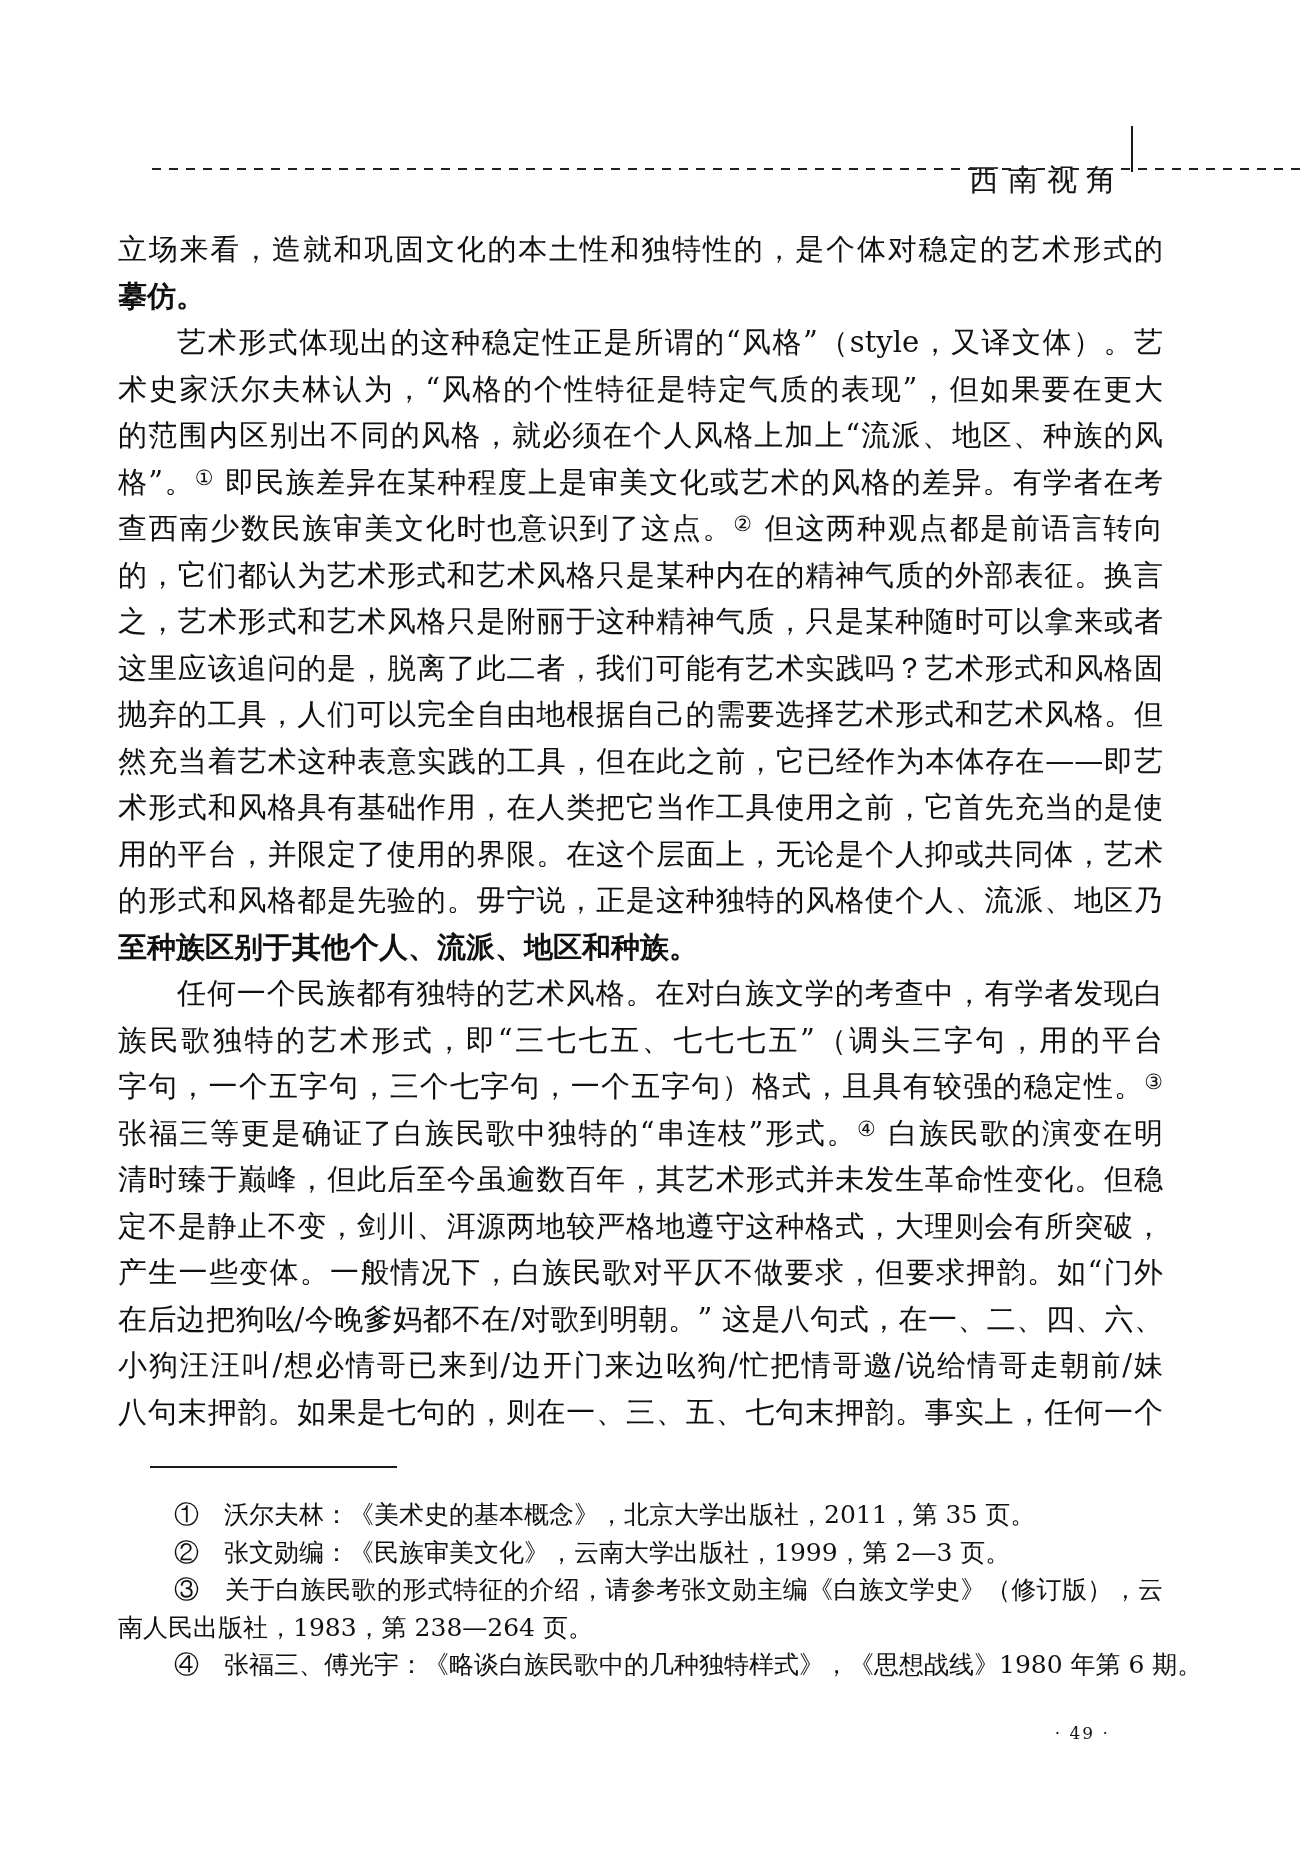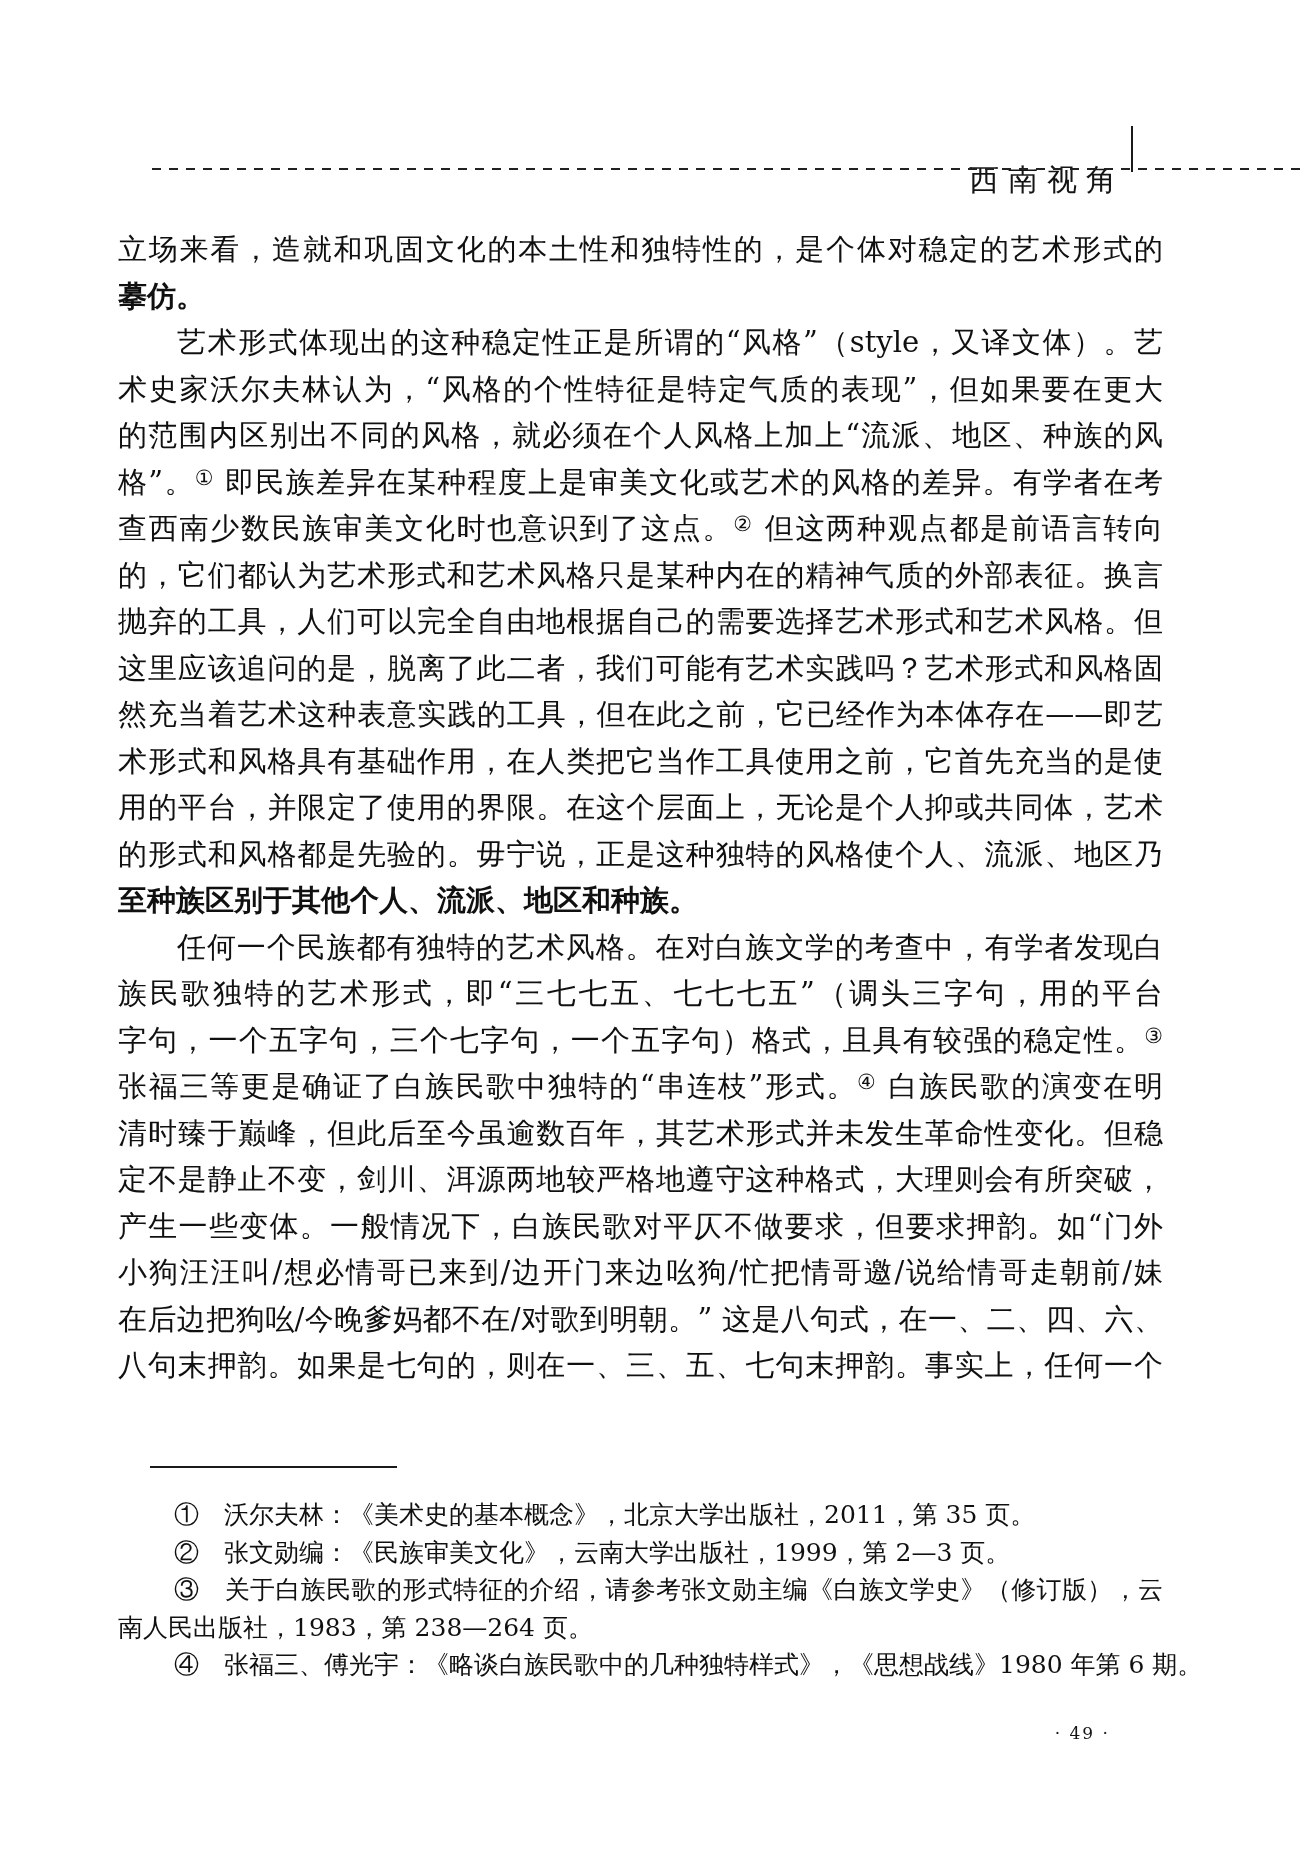--- a/index.html
+++ b/index.html
@@ -65,6 +65,7 @@
     <div class="line">格”。<sup class="fnref">①</sup> 即民族差异在某种程度上是审美文化或艺术的风格的差异。有学者在考</div>
     <div class="line">查西南少数民族审美文化时也意识到了这点。<sup class="fnref">②</sup> 但这两种观点都是前语言转向</div>
     <div class="line">的，它们都认为艺术形式和艺术风格只是某种内在的精神气质的外部表征。换言</div>
+    <div class="line">之，艺术形式和艺术风格只是附丽于这种精神气质，只是某种随时可以拿来或者</div>
     <div class="line">抛弃的工具，人们可以完全自由地根据自己的需要选择艺术形式和艺术风格。但</div>
     <div class="line">这里应该追问的是，脱离了此二者，我们可能有艺术实践吗？艺术形式和风格固</div>
     <div class="line">然充当着艺术这种表意实践的工具，但在此之前，它已经作为本体存在——即艺</div>

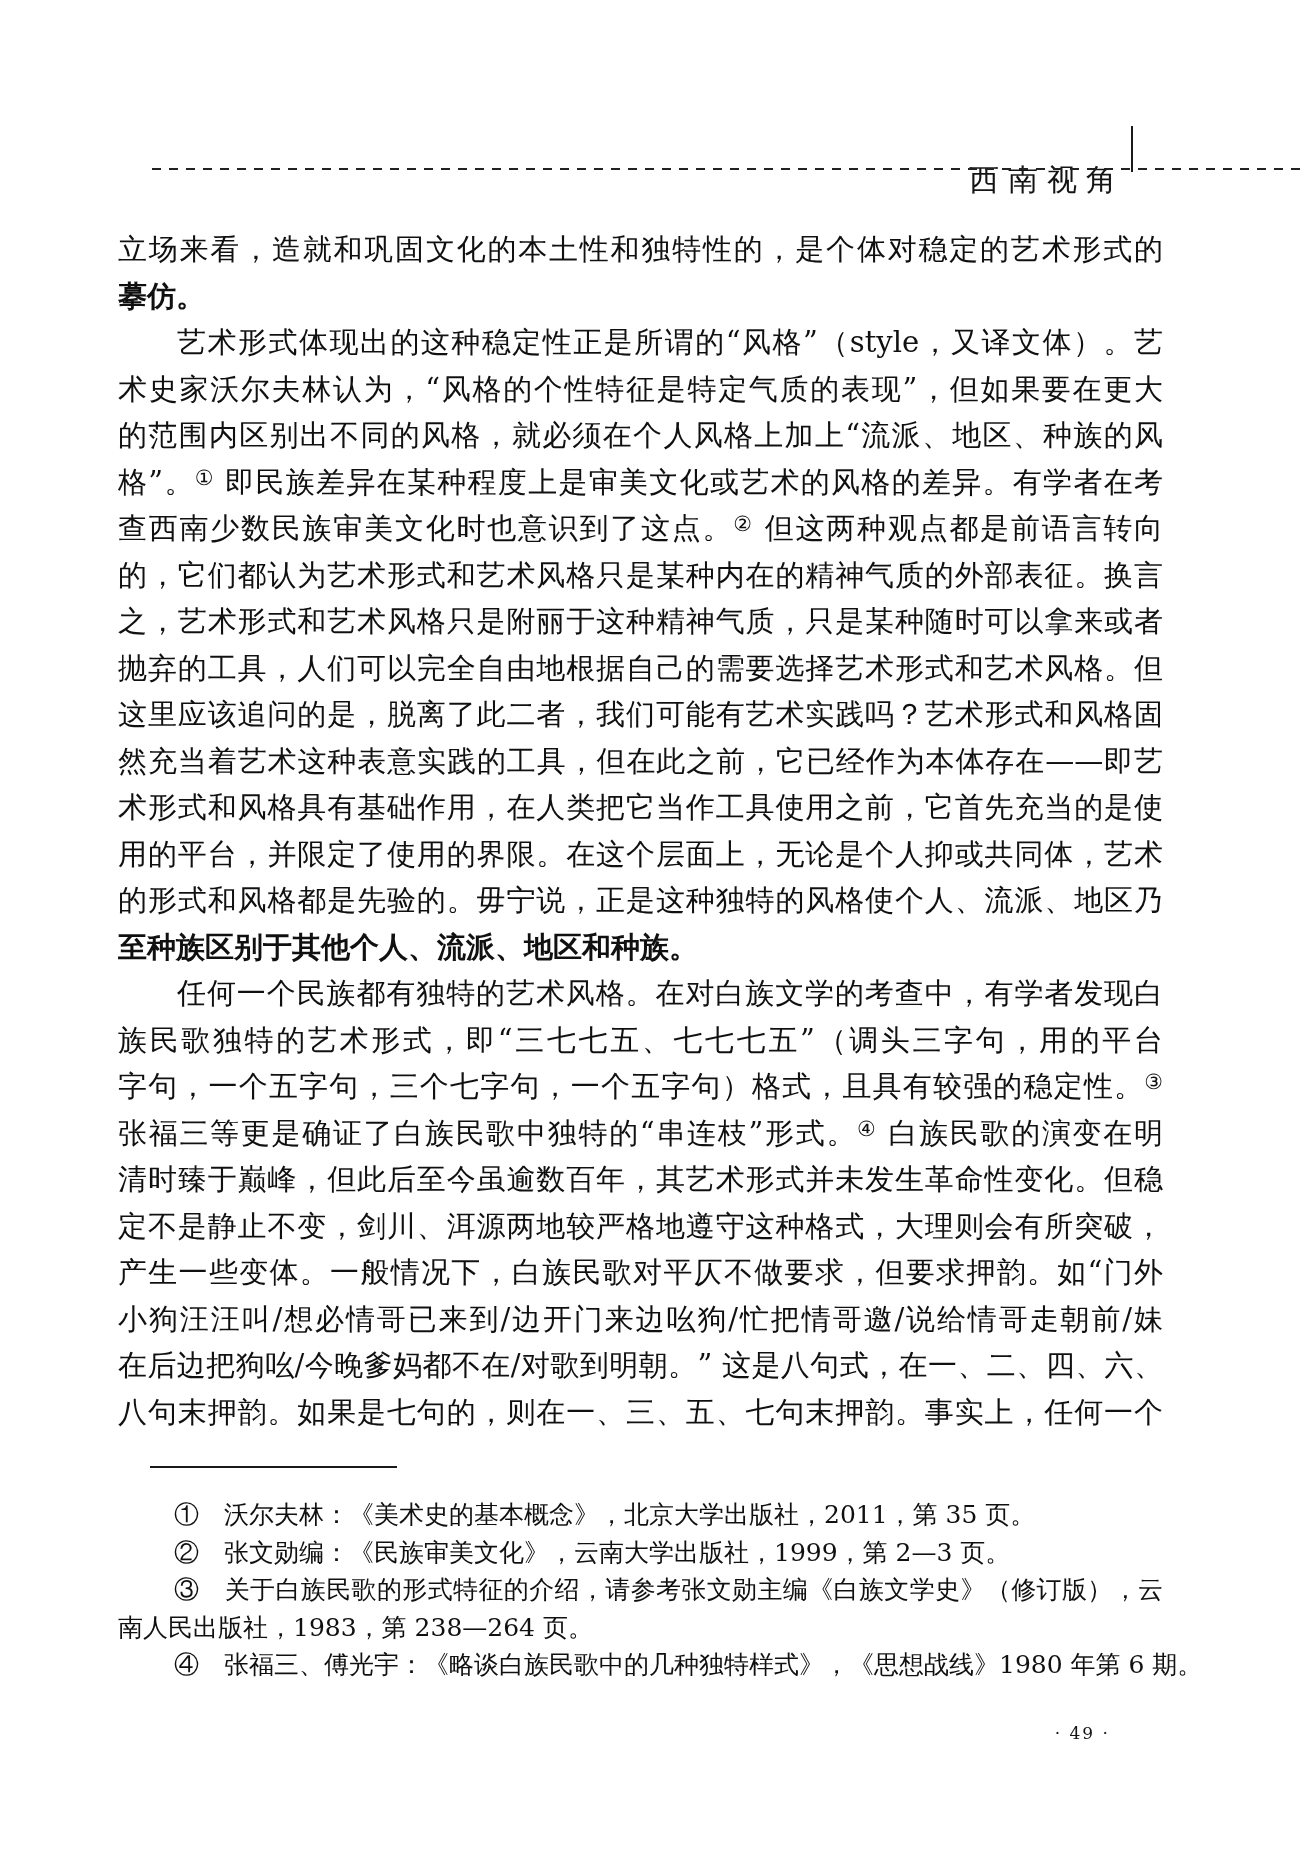--- a/index.html
+++ b/index.html
@@ -66,8 +66,8 @@
     <div class="line">查西南少数民族审美文化时也意识到了这点。<sup class="fnref">②</sup> 但这两种观点都是前语言转向</div>
     <div class="line">的，它们都认为艺术形式和艺术风格只是某种内在的精神气质的外部表征。换言</div>
     <div class="line">之，艺术形式和艺术风格只是附丽于这种精神气质，只是某种随时可以拿来或者</div>
+    <div class="line">这里应该追问的是，脱离了此二者，我们可能有艺术实践吗？艺术形式和风格固</div>
     <div class="line">抛弃的工具，人们可以完全自由地根据自己的需要选择艺术形式和艺术风格。但</div>
-    <div class="line">这里应该追问的是，脱离了此二者，我们可能有艺术实践吗？艺术形式和风格固</div>
     <div class="line">然充当着艺术这种表意实践的工具，但在此之前，它已经作为本体存在——即艺</div>
     <div class="line">术形式和风格具有基础作用，在人类把它当作工具使用之前，它首先充当的是使</div>
     <div class="line">用的平台，并限定了使用的界限。在这个层面上，无论是个人抑或共同体，艺术</div>

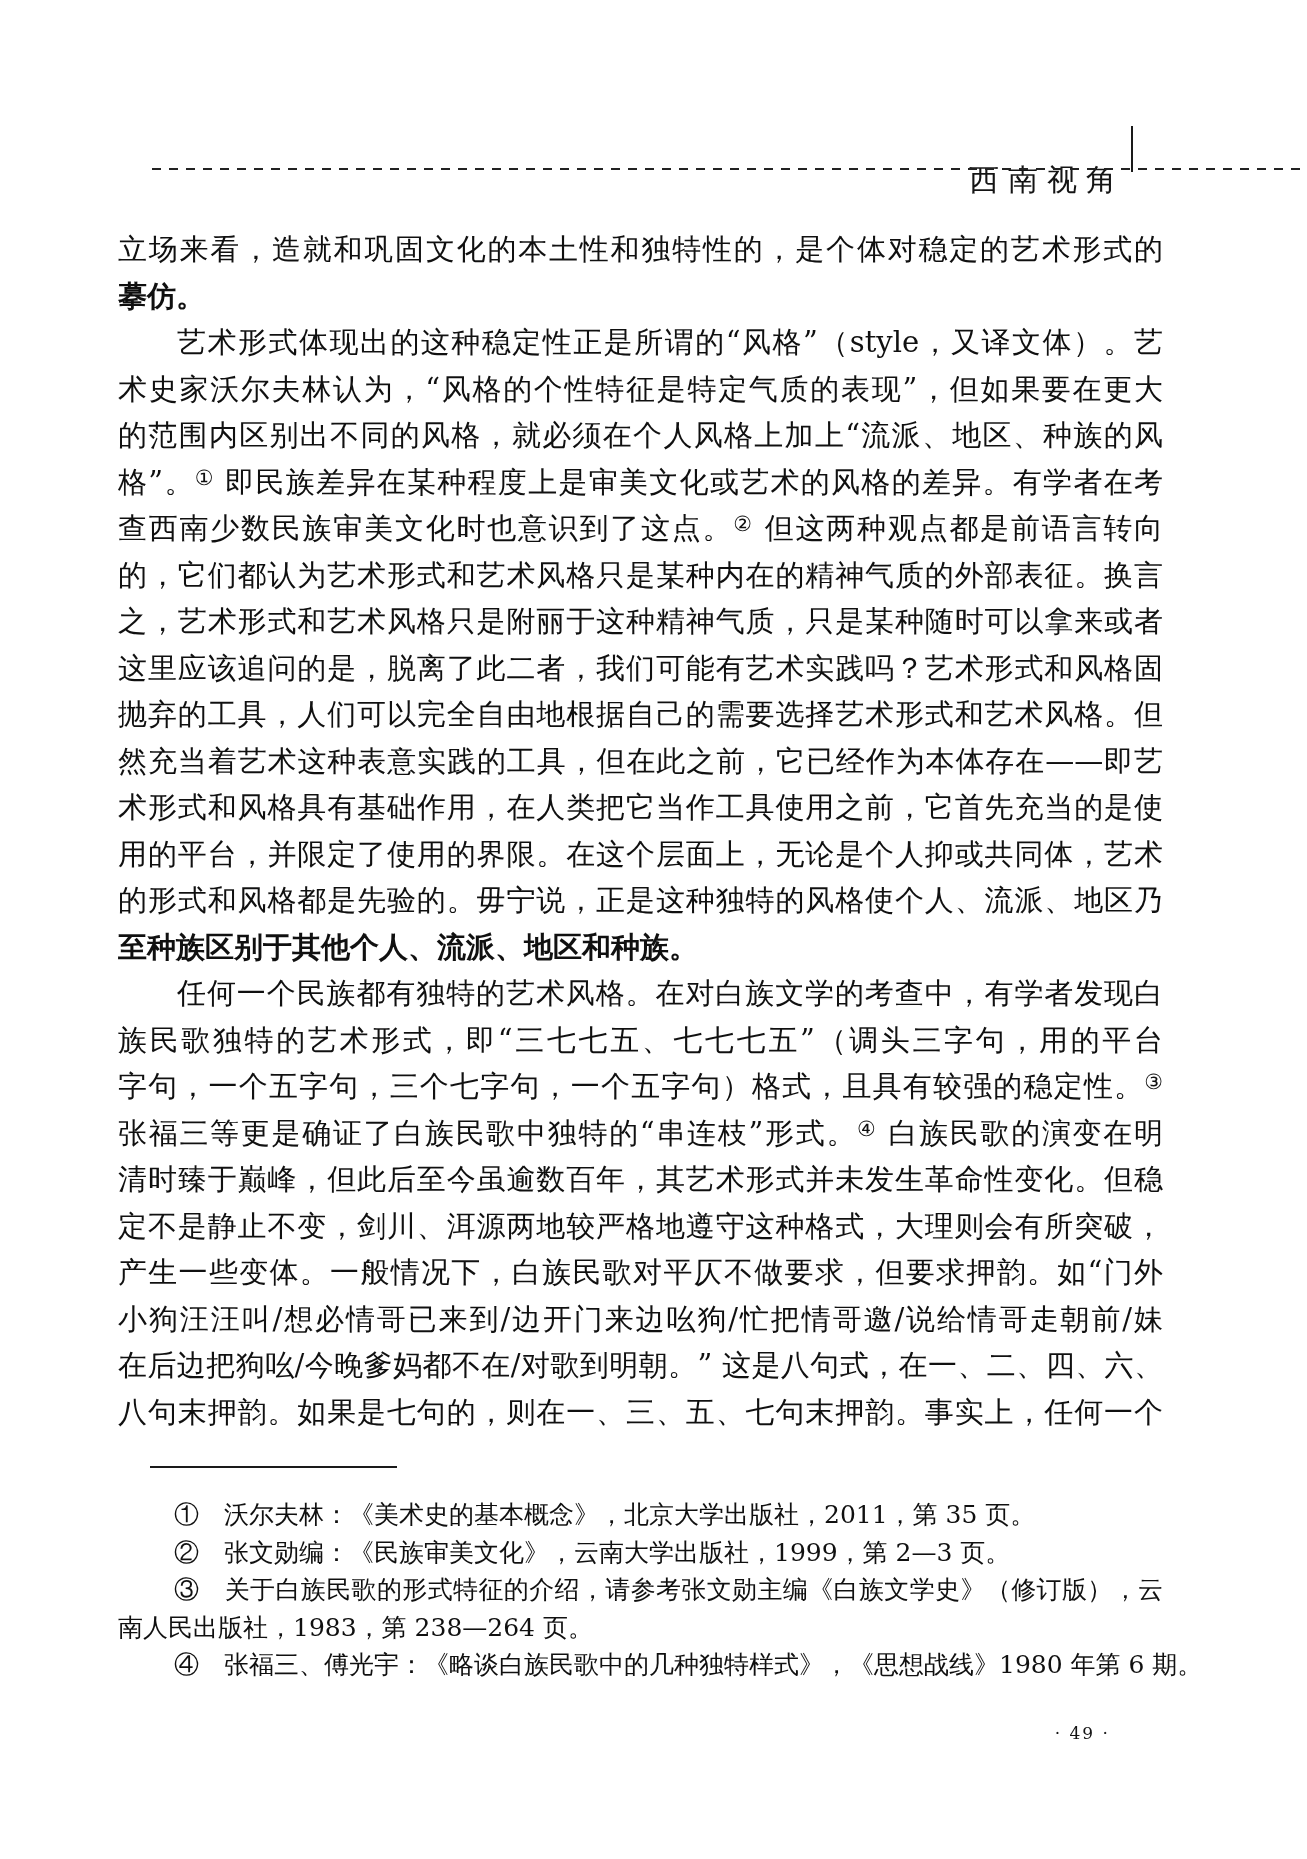--- a/index.html
+++ b/index.html
@@ -80,8 +80,8 @@
     <div class="line">清时臻于巅峰，但此后至今虽逾数百年，其艺术形式并未发生革命性变化。但稳</div>
     <div class="line">定不是静止不变，剑川、洱源两地较严格地遵守这种格式，大理则会有所突破，</div>
     <div class="line">产生一些变体。一般情况下，白族民歌对平仄不做要求，但要求押韵。如“门外</div>
+    <div class="line">在后边把狗吆/今晚爹妈都不在/对歌到明朝。” 这是八句式，在一、二、四、六、</div>
     <div class="line">小狗汪汪叫/想必情哥已来到/边开门来边吆狗/忙把情哥邀/说给情哥走朝前/妹</div>
-    <div class="line">在后边把狗吆/今晚爹妈都不在/对歌到明朝。” 这是八句式，在一、二、四、六、</div>
     <div class="line">八句末押韵。如果是七句的，则在一、三、五、七句末押韵。事实上，任何一个</div>
   </div>
 

